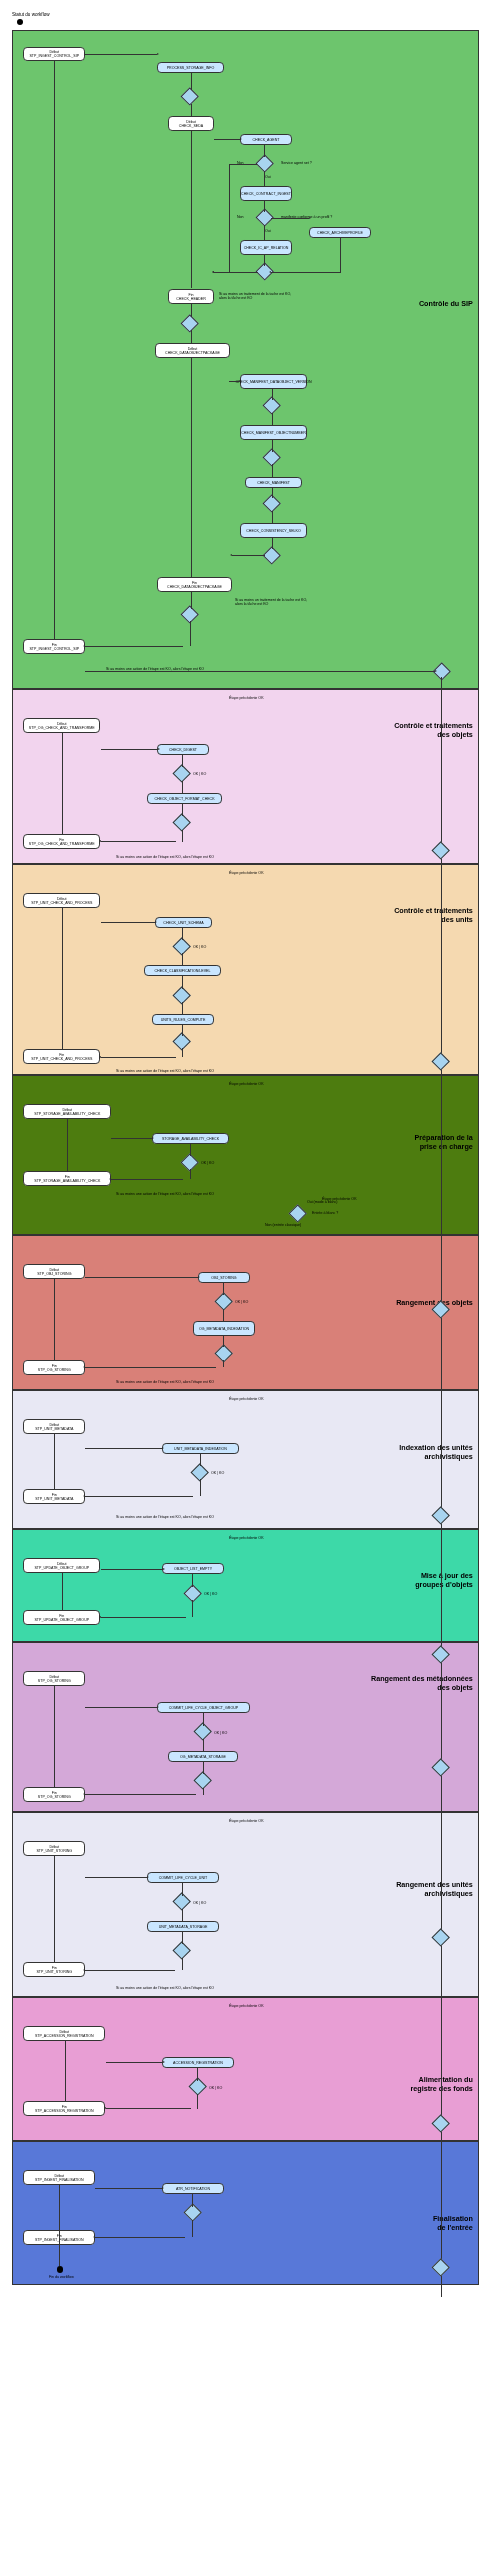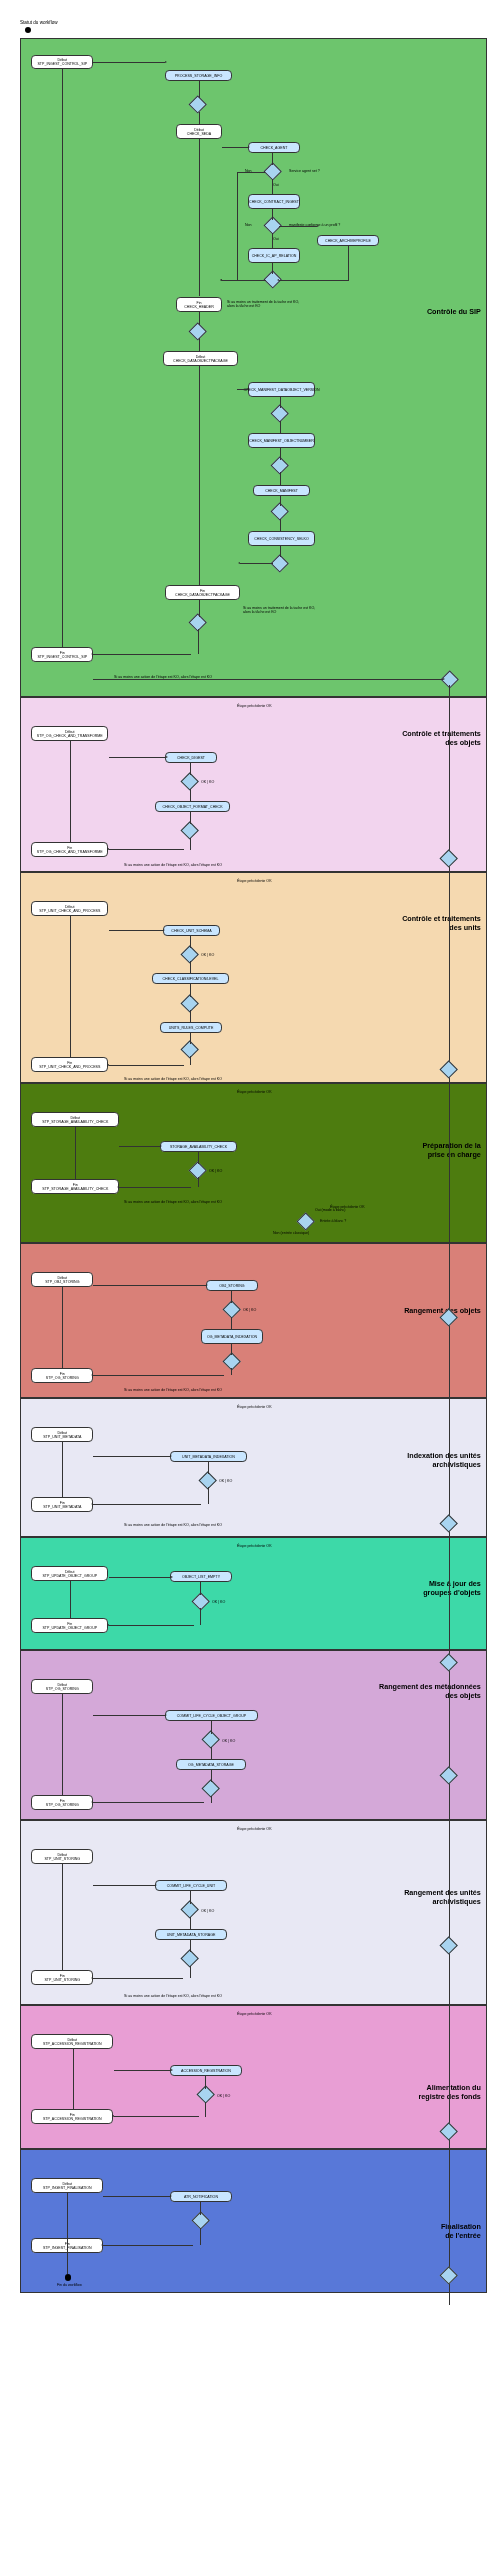--- a/index.html
+++ b/index.html
@@ -4,7 +4,7 @@
 <style>
 *{box-sizing:border-box;margin:0;padding:0}
 body{font-family:Arial,sans-serif;font-size:3.6px;background:#fff;width:488px}
-.container{width:433px;padding:20px}
+.container{width:433px;padding:12px}
 .sect{position:relative;border:0.5px solid #333;margin-bottom:0}
 .sect-title{position:absolute;right:5.2px;font-weight:bold;font-size:7.2px;text-align:right}
 .node{position:absolute;border:0.5px solid #333;background:#fff;border-radius:4.1px;padding:1.5px 3.1px;text-align:center;font-size:3.6px;display:flex;align-items:center;justify-content:center;flex-direction:column}

